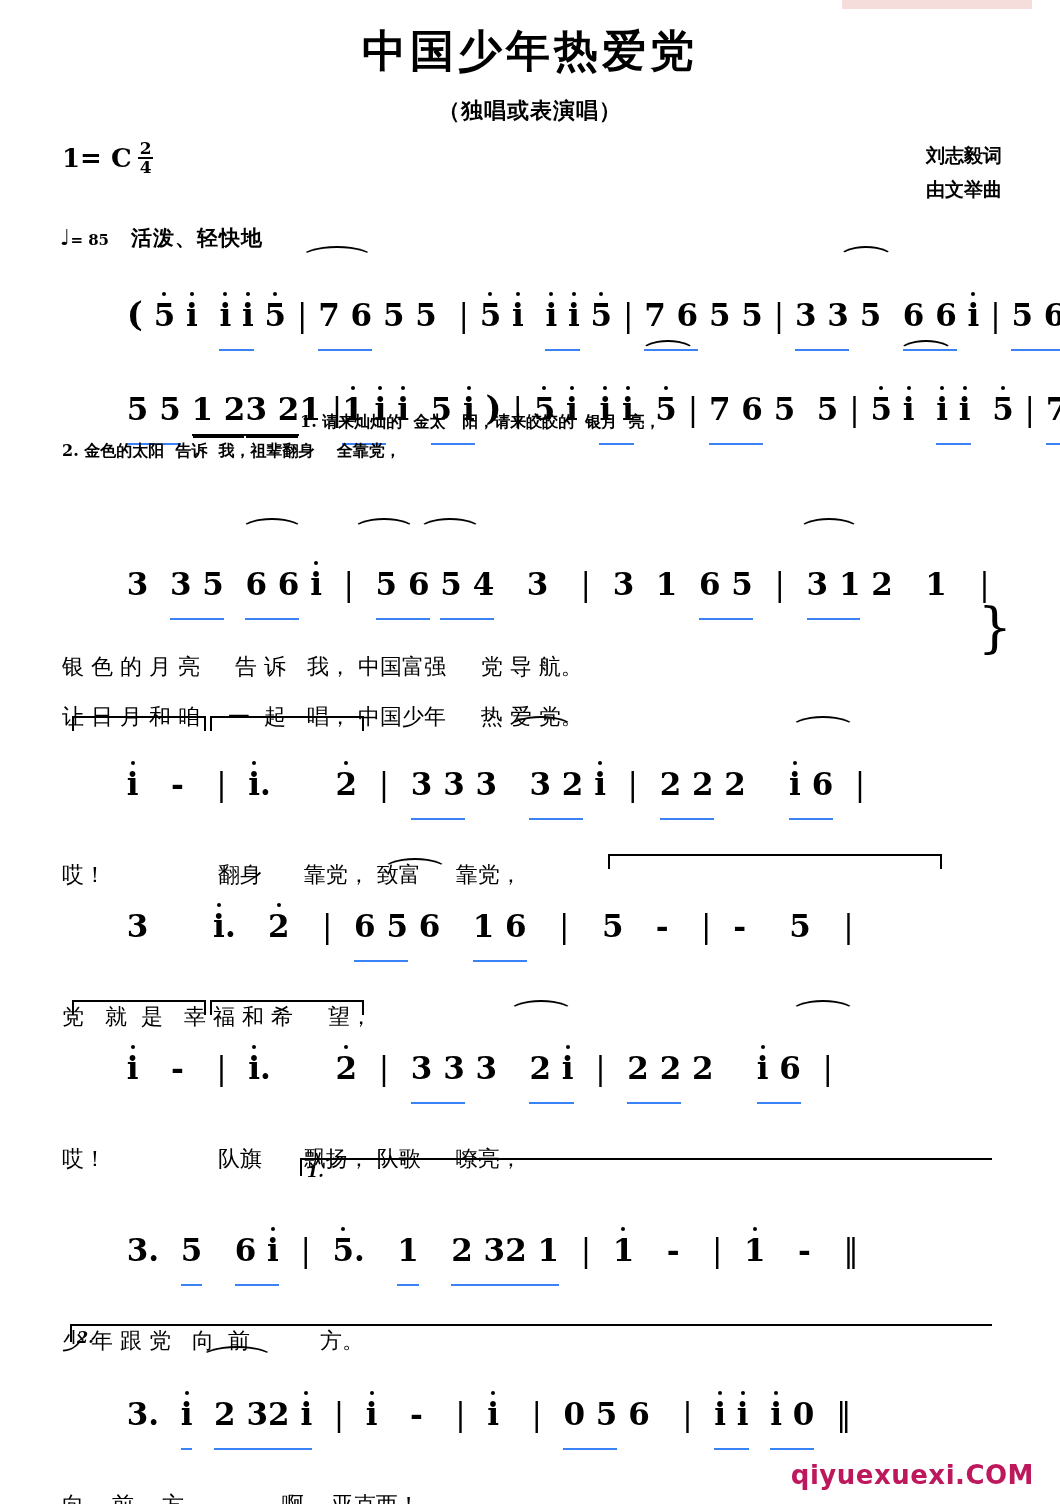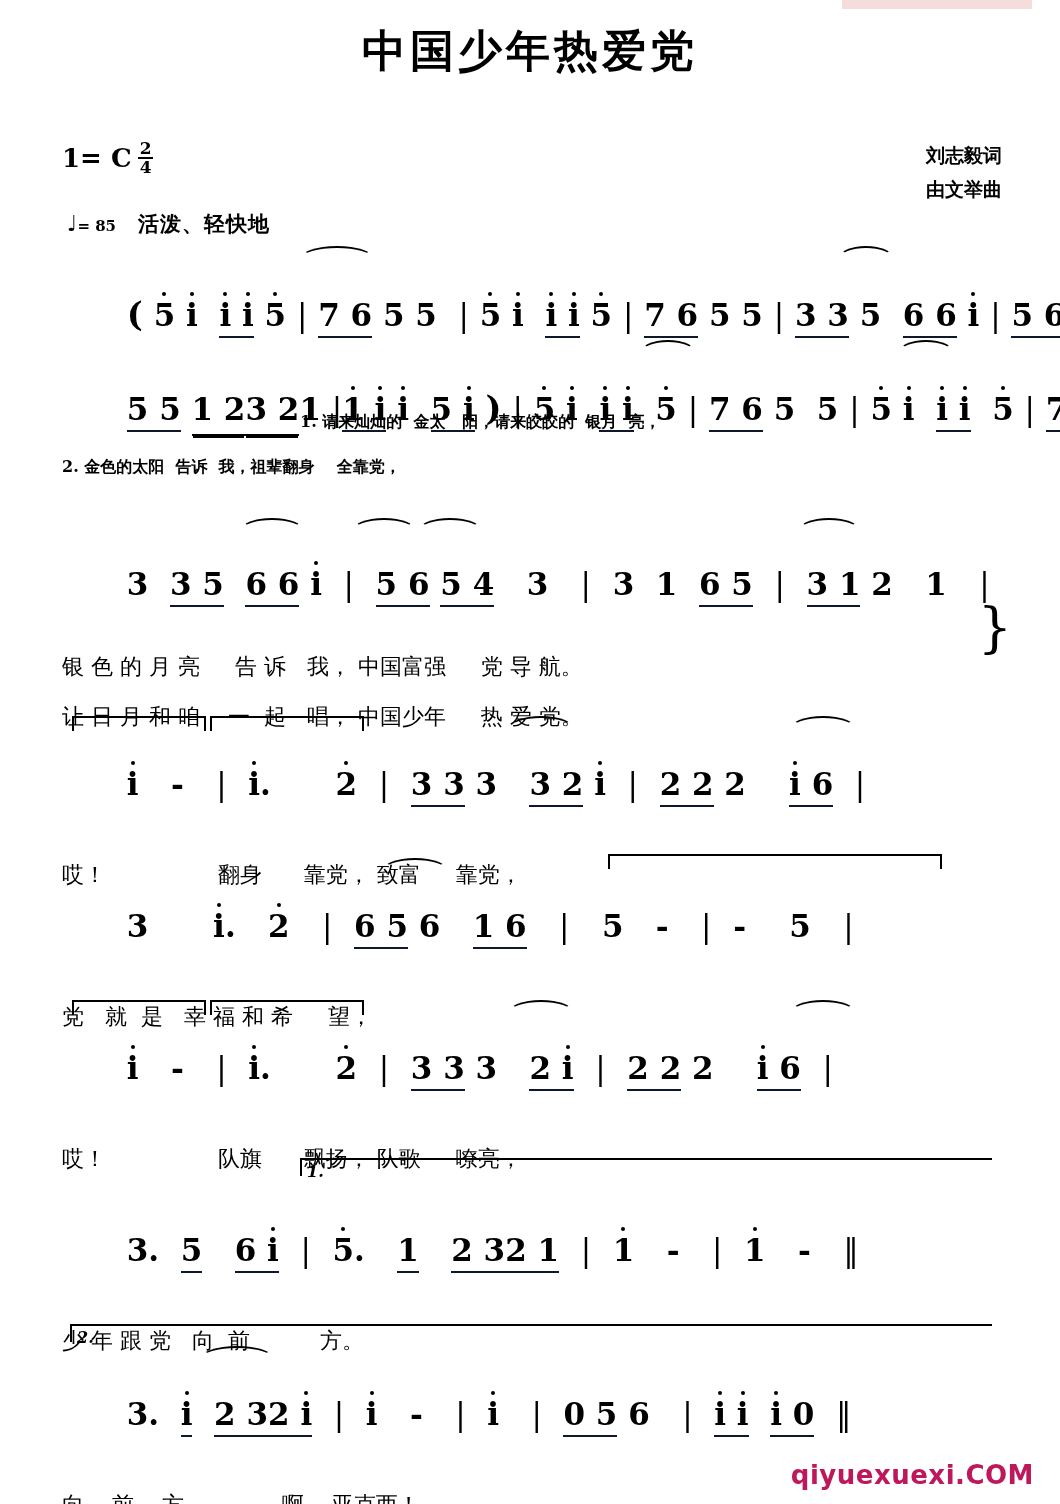--- a/index.html
+++ b/index.html
@@ -126,6 +126,7 @@
   <div class="wm-top"></div>
 
   <div class="title">中国少年热爱党</div>
+  <div class="subtitle">（独唱或表演唱）</div>
 
   <div class="key-sig">
     <span>1= C</span><span class="timesig"><span class="num">2</span><span class="den">4</span></span>

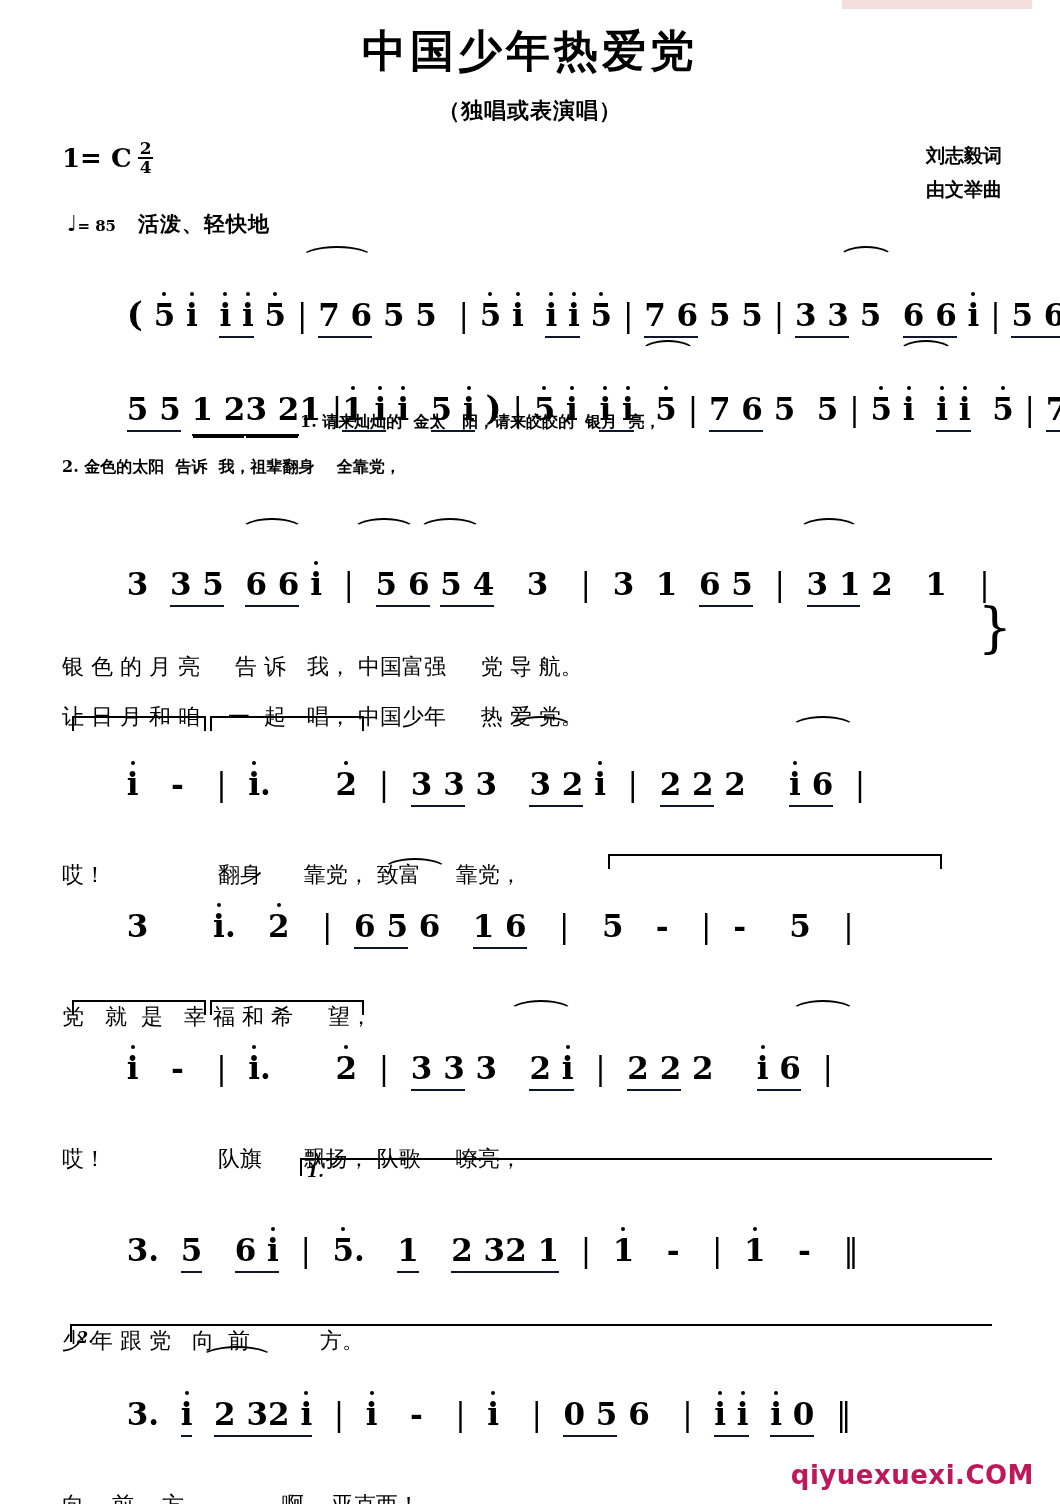--- a/index.html
+++ b/index.html
@@ -45,9 +45,9 @@
   }
 
   .tempo{
-    position:absolute;top:210px;left:60px;
-    font-family:"DejaVu Serif","Liberation Serif",serif;
-    font-weight:bold;font-size:19px;margin-left:7px;
+    position:absolute;top:224px;left:60px;
+    font-family:"DejaVu Serif","Liberation Serif",serif;
+    font-weight:bold;font-size:19px;
   }
   .tempo .note{font-size:22px;}
   .tempo .bpm{font-size:15px;}

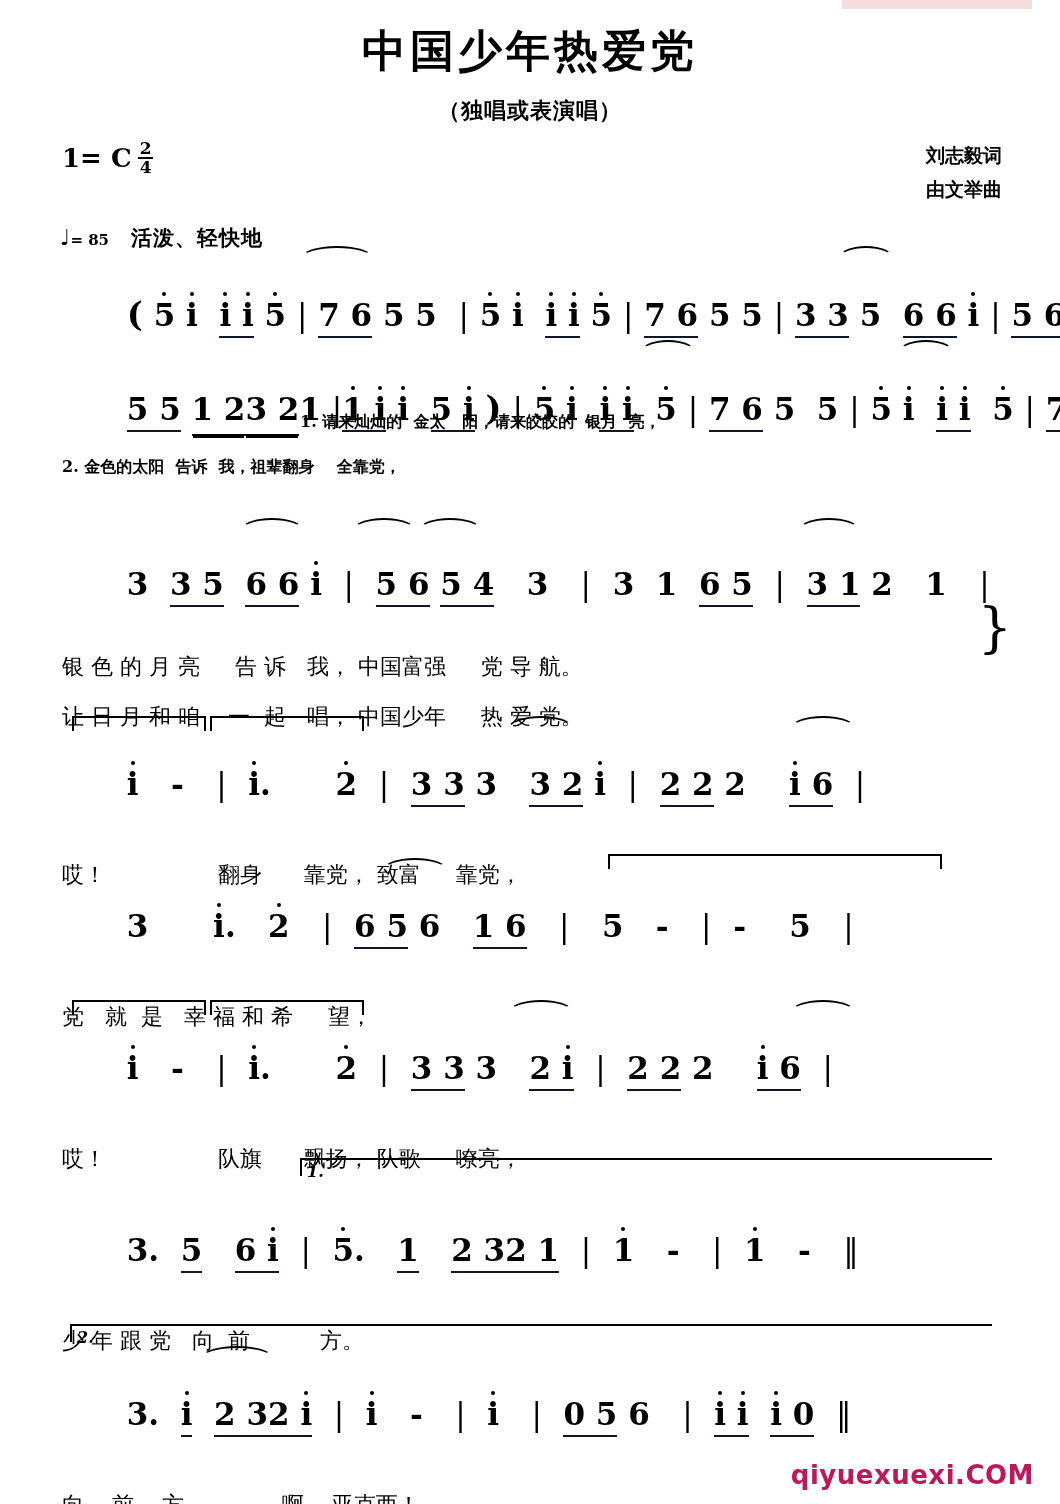--- a/index.html
+++ b/index.html
@@ -76,7 +76,7 @@
   .paren{font-size:34px;}
 
   
-  .u1{border-bottom:2px solid #0f172a;padding-bottom:3px;}
+  .u1{border-bottom:2px solid #3b82f6;padding-bottom:16px;}
   .u2{border-bottom:2px solid #000;padding-bottom:7px;box-shadow:0 3px 0 -1px #000;}
 
   

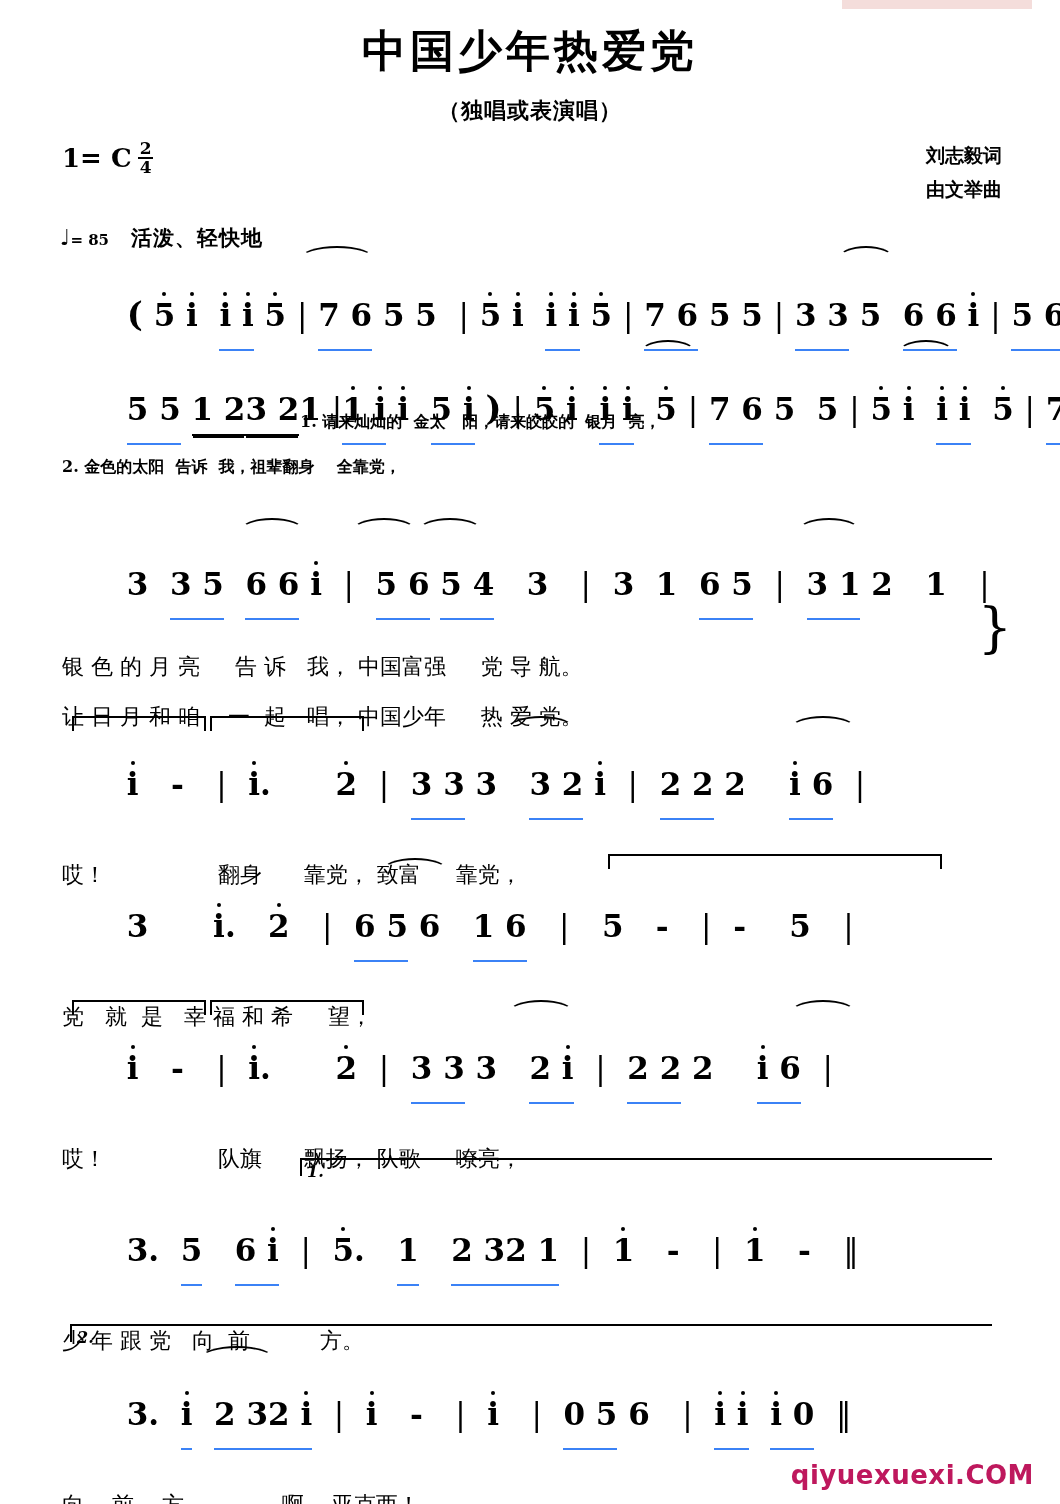--- a/index.html
+++ b/index.html
@@ -159,7 +159,7 @@
 
   <div class="system" style="top:412px;">
     <div class="lyrics small" style="padding-left:300px;">1. 请来灿灿的  金太   阳，请来皎皎的  银月  亮，</div>
-    <div class="lyrics small" style="margin-top:24px;">2. 金色的太阳  告诉  我，祖辈翻身    全靠党，</div>
+    <div class="lyrics small" style="margin-top:8px;">2. 金色的太阳  告诉  我，祖辈翻身    全靠党，</div>
   </div>
 
   <div class="system" style="top:530px;">

